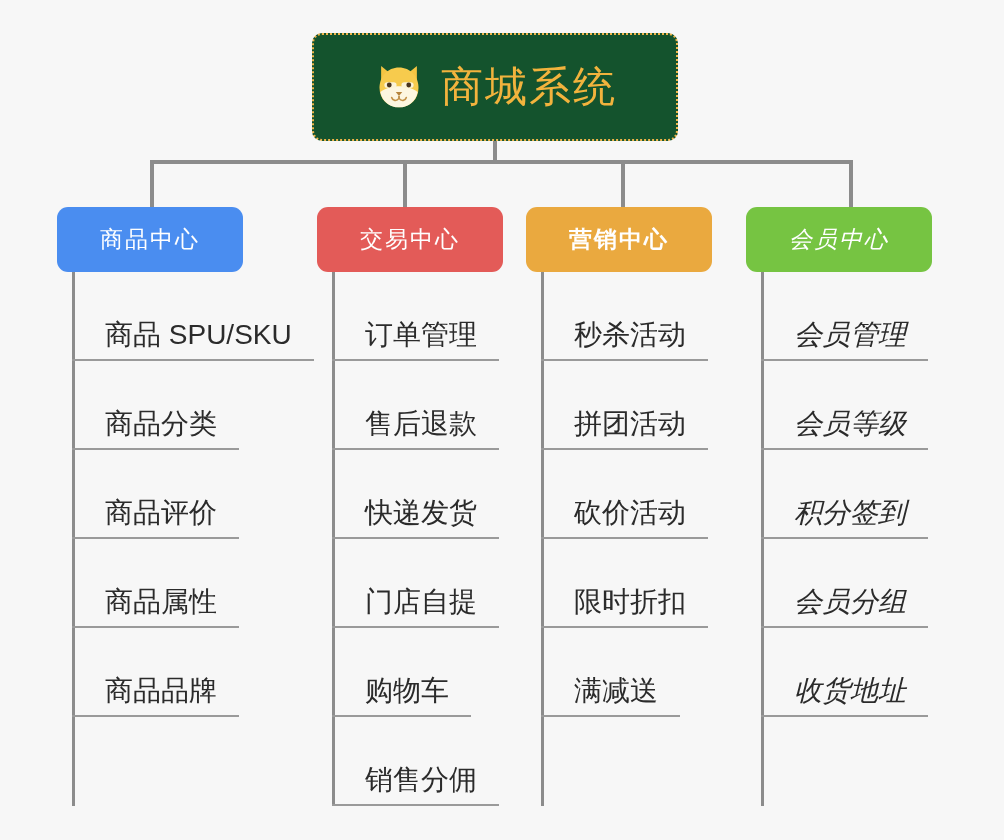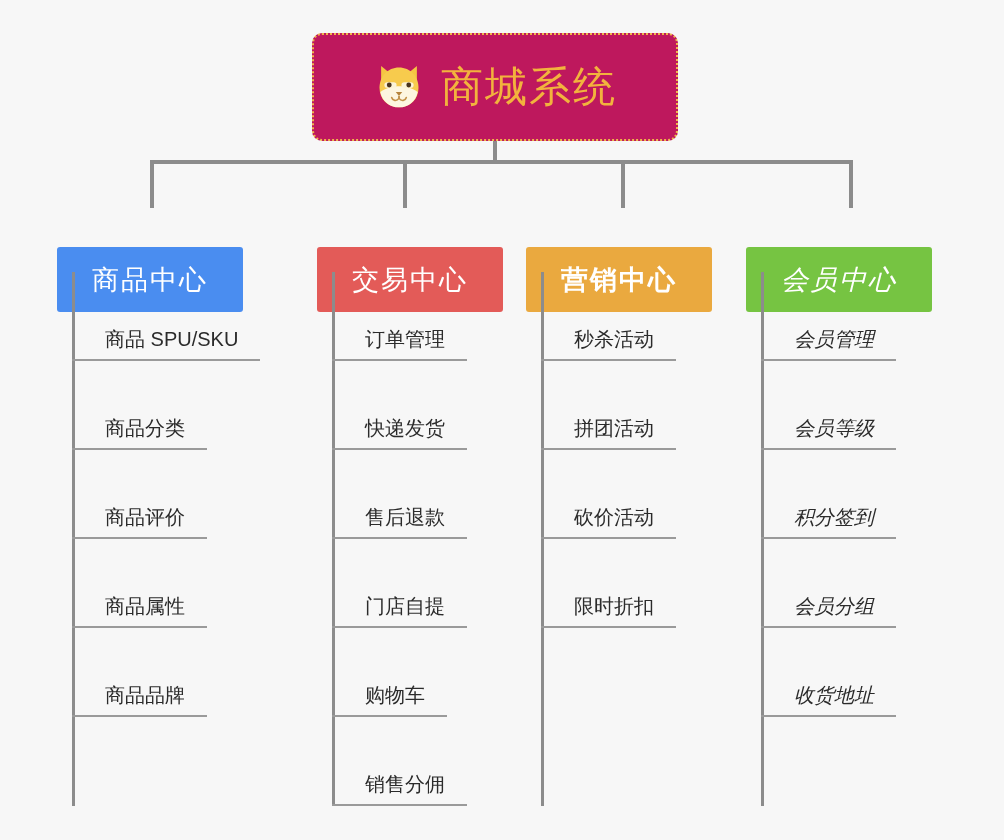--- a/index.html
+++ b/index.html
@@ -110,7 +110,7 @@
 
 <div id="mindmap" style="background: rgb(247, 247, 247);">
 
-  <div class="root-node" style="border-color: rgb(240, 182, 74); background: #be185d;">
+  <div class="root-node" style="border-color: rgb(240, 182, 74); background: #14532d;">
     <svg class="root-emoji" viewBox="0 0 64 64">
       <path d="M10 6 L10 26 L22 16 Z" fill="#f5c542"></path>
       <path d="M54 6 L54 26 L42 16 Z" fill="#f5c542"></path>

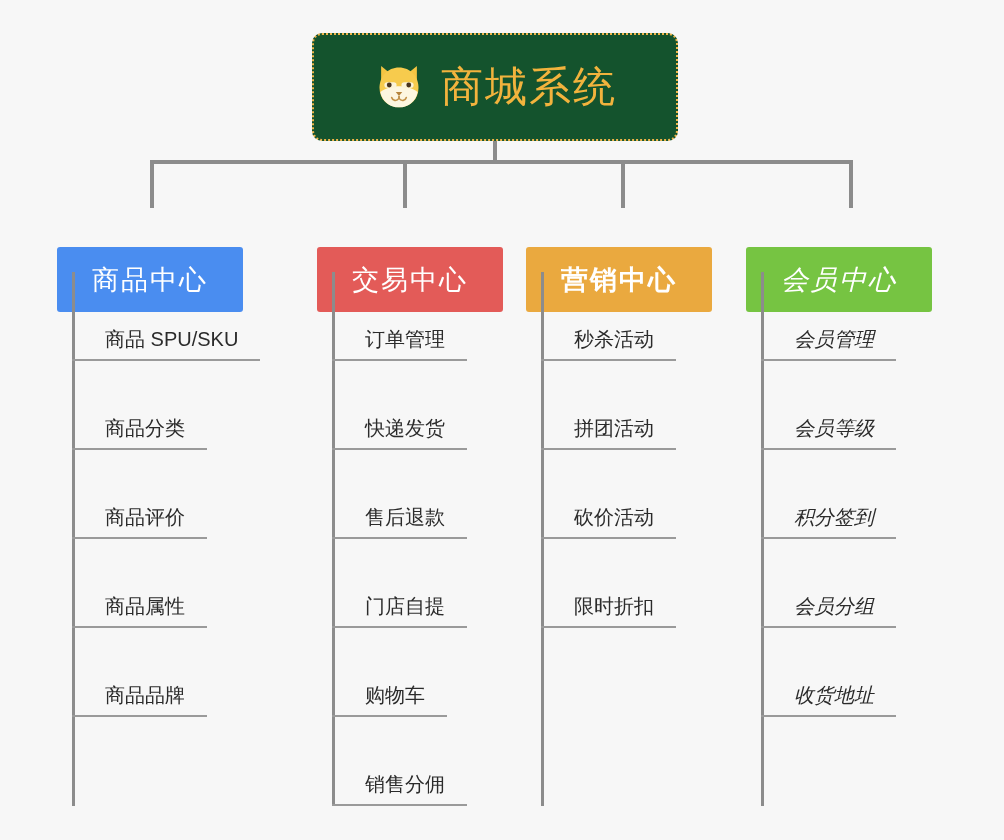--- a/index.html
+++ b/index.html
@@ -67,14 +67,13 @@
     width: 186px;
     height: 65px;
     box-sizing: border-box;
-    border-radius: 3px;
+    border-radius: 11px;
     display: flex;
     align-items: center;
     justify-content: center;
     color: #ffffff;
-    font-size: 27px;
+    font-size: 23px;
     letter-spacing: 2px;
-    margin-top: 40px;
   }
   .branch-trunk {
     position: absolute;

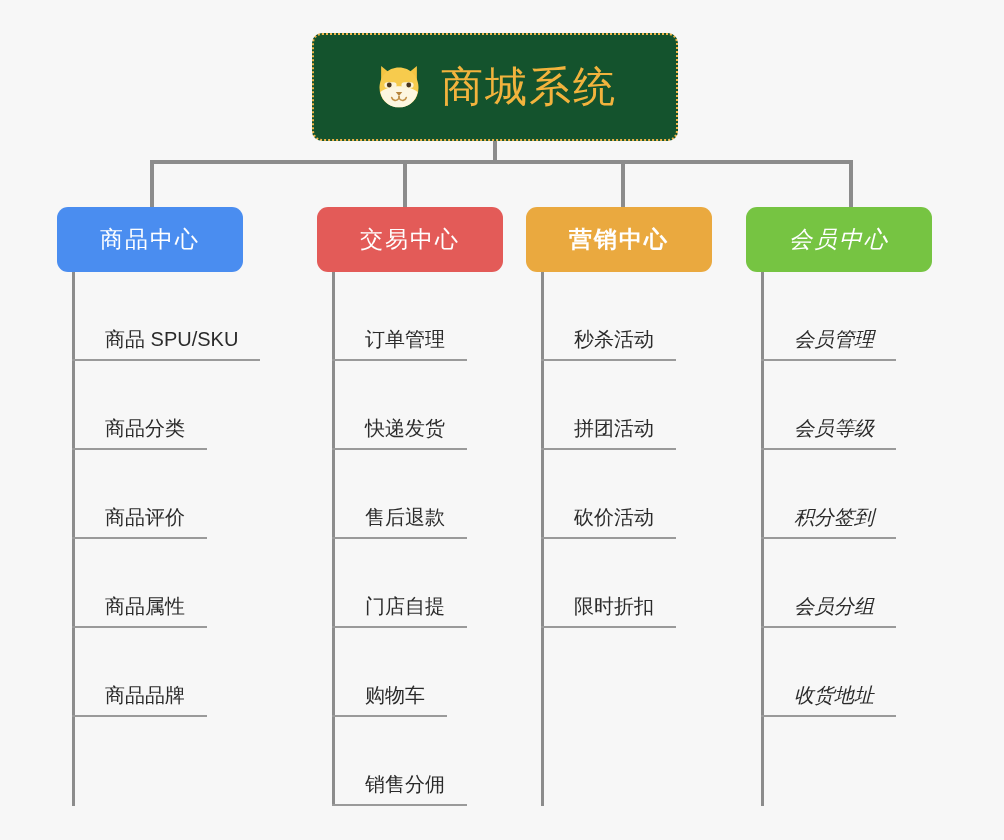--- a/index.html
+++ b/index.html
@@ -98,7 +98,7 @@
     display: inline-block;
     border-bottom: 2px solid #9a9a9a;
     padding: 0 22px 7px 33px;
-    font-size: 20px;
+    font-size: 28px;
     color: #2b2b2b;
     white-space: nowrap;
     line-height: 1.25;

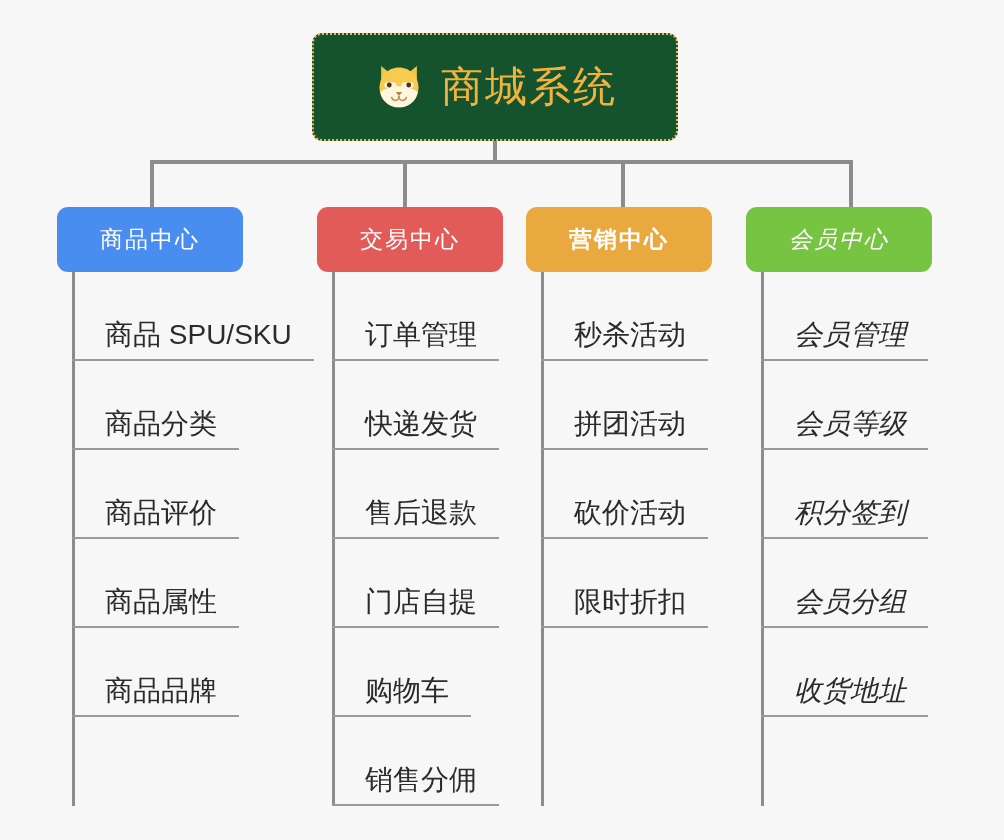--- a/index.html
+++ b/index.html
@@ -166,10 +166,10 @@
           <span class="leaf-inner">订单管理</span>
         </div>
       <div class="leaf">
+          <span class="leaf-inner">售后退款</span>
+        </div>
+      <div class="leaf">
           <span class="leaf-inner">快递发货</span>
-        </div>
-      <div class="leaf">
-          <span class="leaf-inner">售后退款</span>
         </div>
       <div class="leaf">
           <span class="leaf-inner">门店自提</span>

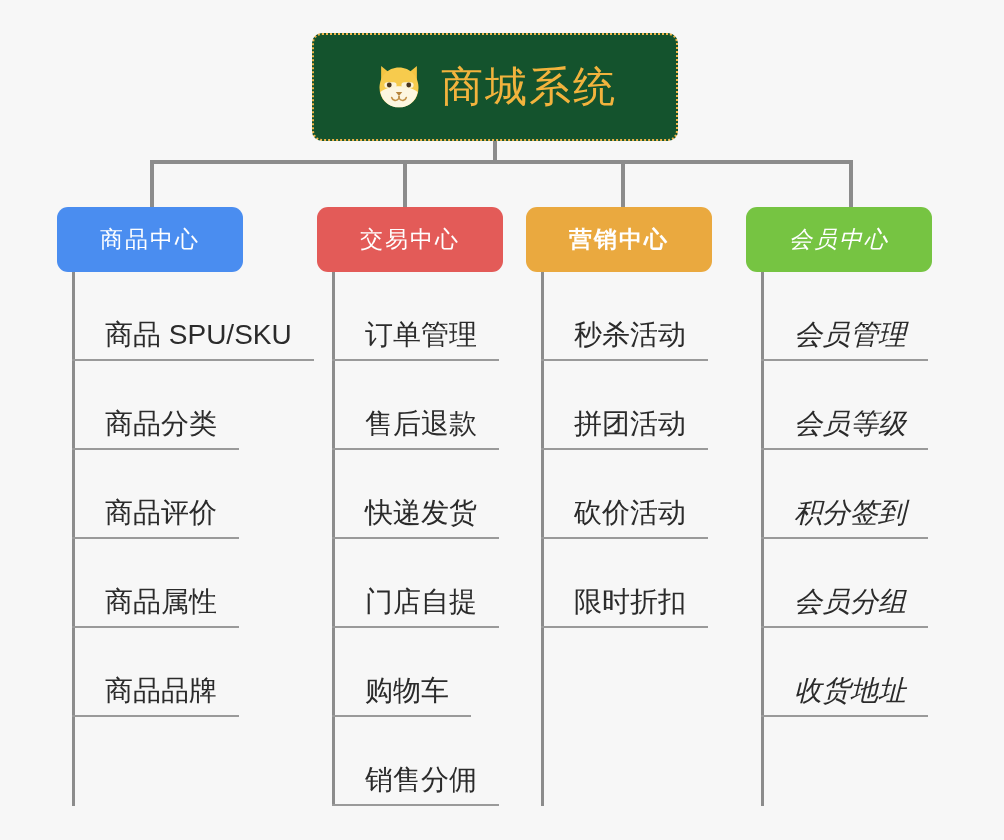--- a/index.html
+++ b/index.html
@@ -199,6 +199,9 @@
       <div class="leaf">
           <span class="leaf-inner">限时折扣</span>
         </div>
+      <div class="leaf">
+          <span class="leaf-inner">满减送</span>
+        </div>
     </div>
   </div>
 

